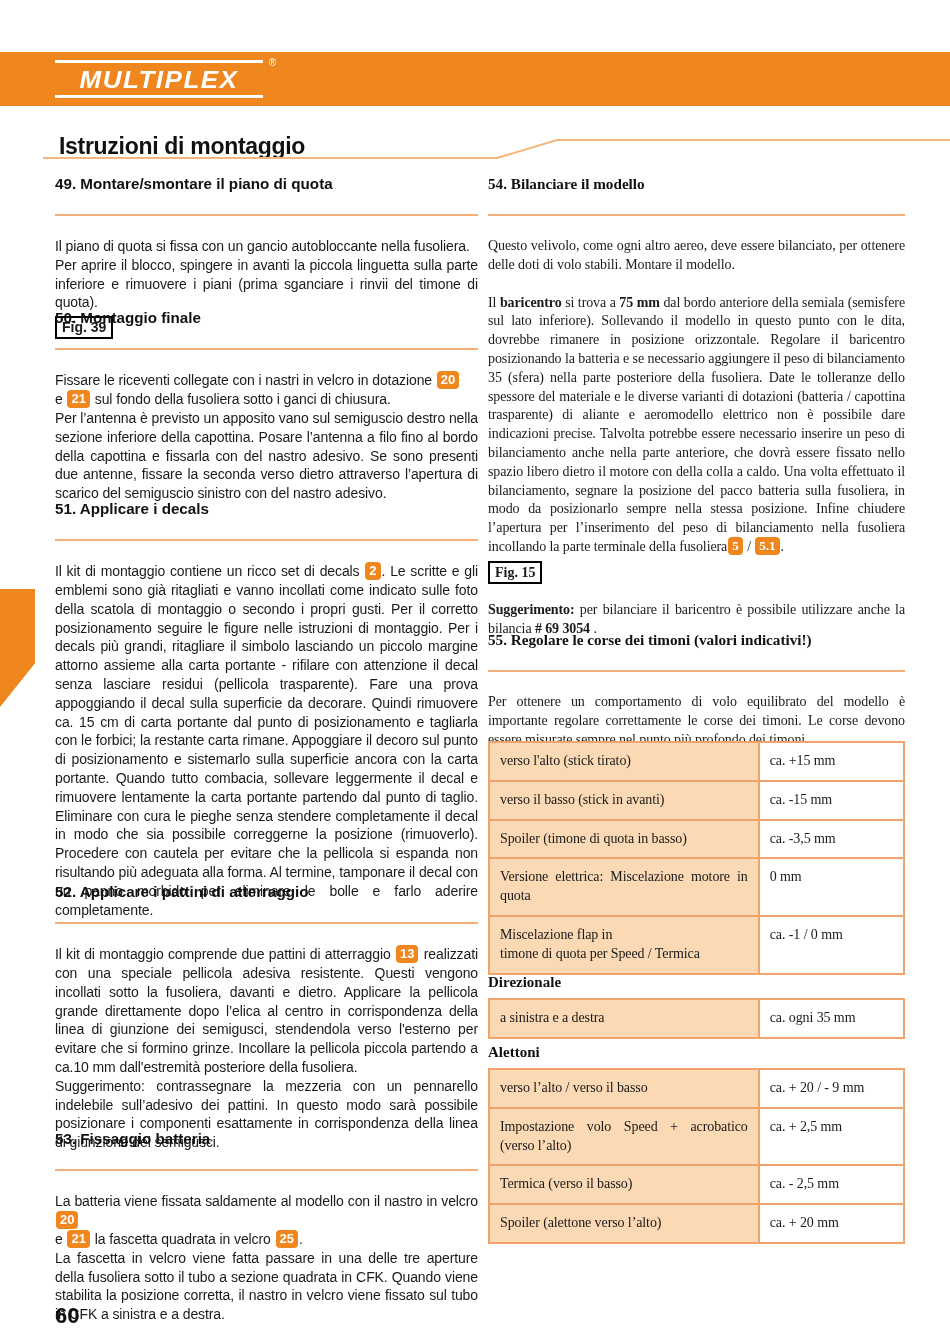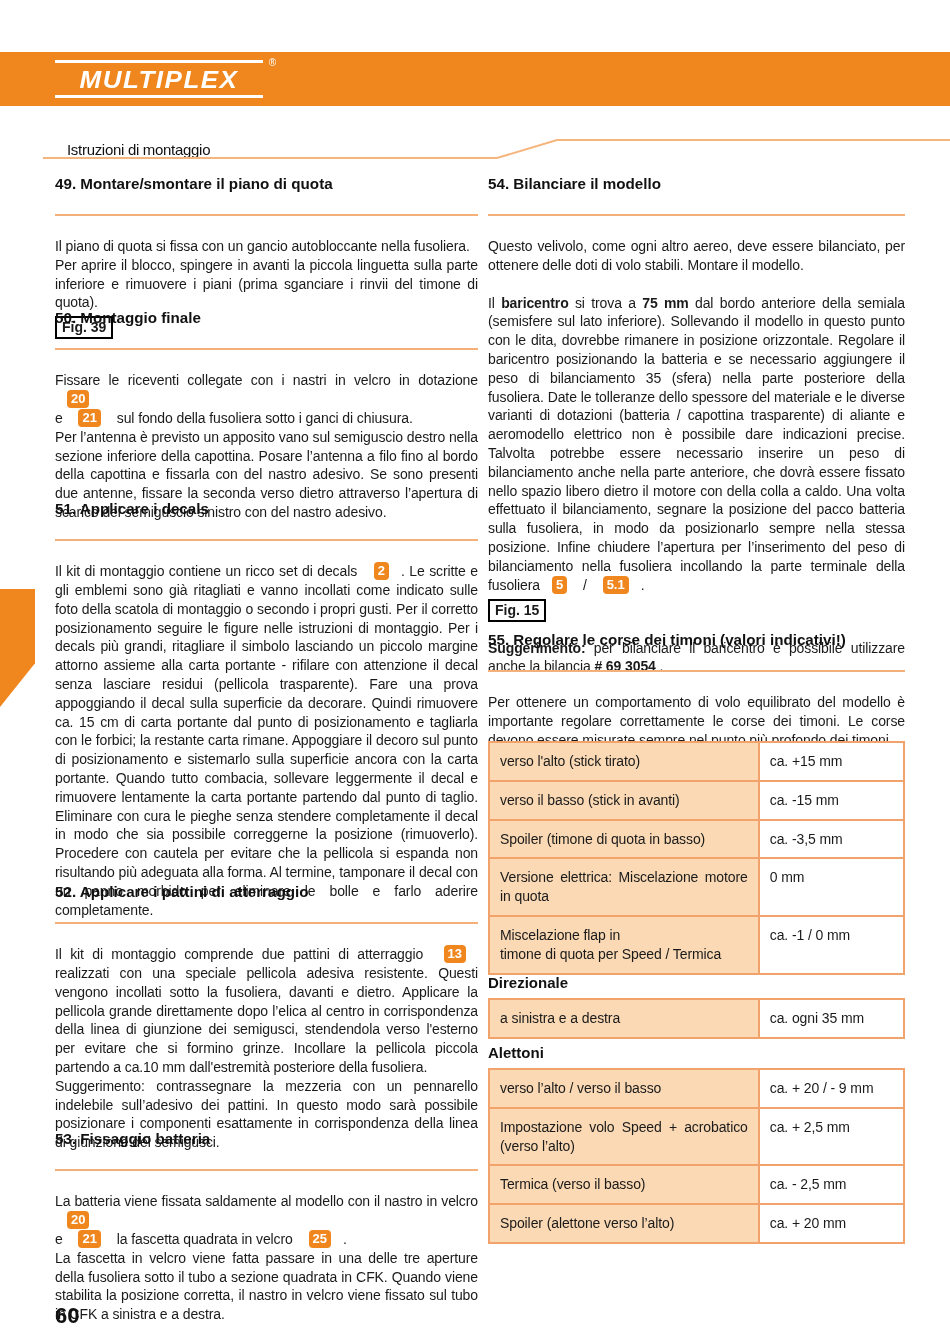--- a/index.html
+++ b/index.html
@@ -20,7 +20,7 @@
   }
   .logo-reg{position:absolute;right:-13px;top:-6px;color:#fff;font-size:10px;font-style:normal;}
   .page-title{
-    position:absolute;left:55px;top:129px;margin:12px;font-size:15px;font-weight:normal;
+    position:absolute;left:55px;top:129px;margin:4px;font-size:23px;font-weight:bold;
     letter-spacing:-.3px;color:#111;
   }
   .title-rule{position:absolute;left:0;top:0;pointer-events:none;}

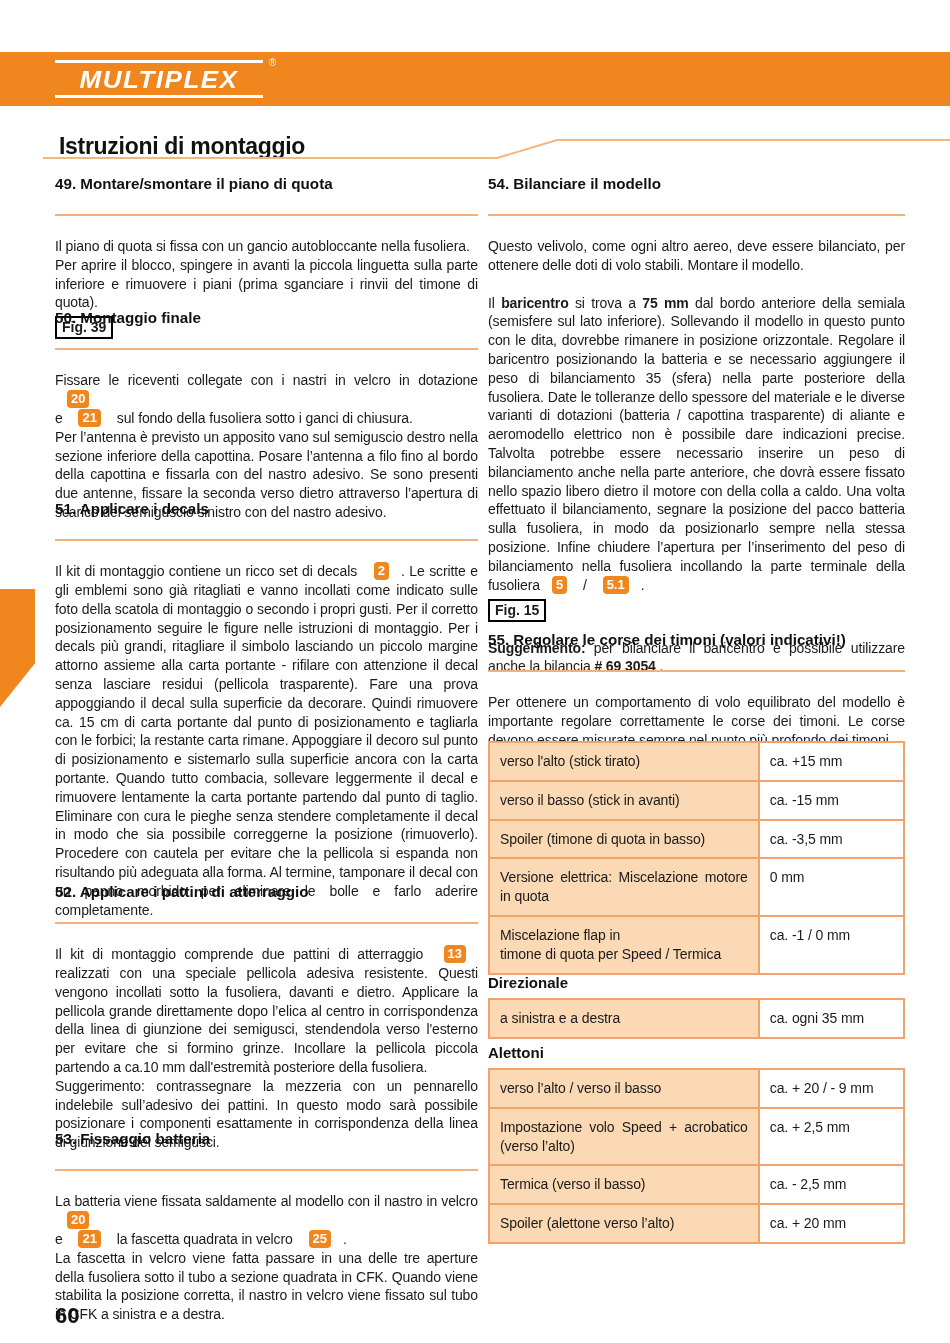--- a/index.html
+++ b/index.html
@@ -38,7 +38,7 @@
   
   .col{position:absolute;top:0;height:1343px;}
   .col-left{left:55px;width:423px;}
-  .col-right{left:488px;width:417px;}
+  .col-right{left:488px;width:417px;font-family:Liberation Serif, serif;}
   .block{position:absolute;left:0;right:0;}
   .sec h2{
     margin:0;font-size:15.2px;line-height:20px;font-weight:bold;color:#111;

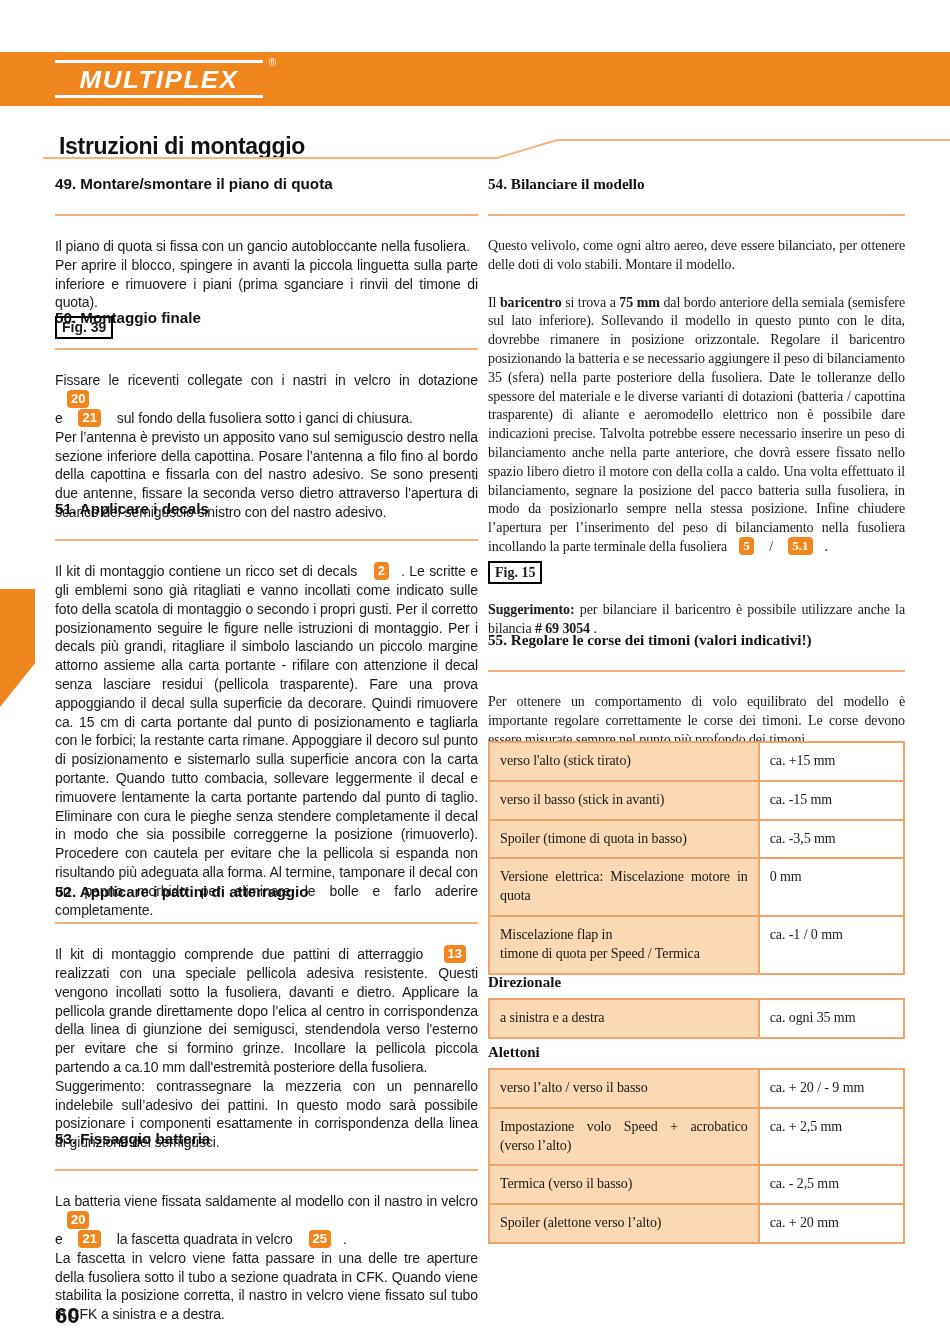--- a/index.html
+++ b/index.html
@@ -50,7 +50,7 @@
   .bold{font-weight:bold;}
   .badge{
     display:inline-block;background:#F0861E;color:#fff;font-weight:bold;font-size:13px;
-    line-height:16px;padding:1px 4px;border-radius:4px;margin:0 12px;letter-spacing:0;
+    line-height:16px;padding:1px 4px;border-radius:4px;margin:0 1px;letter-spacing:0;
     position:relative;top:-1px;
   }
   .figbox{

